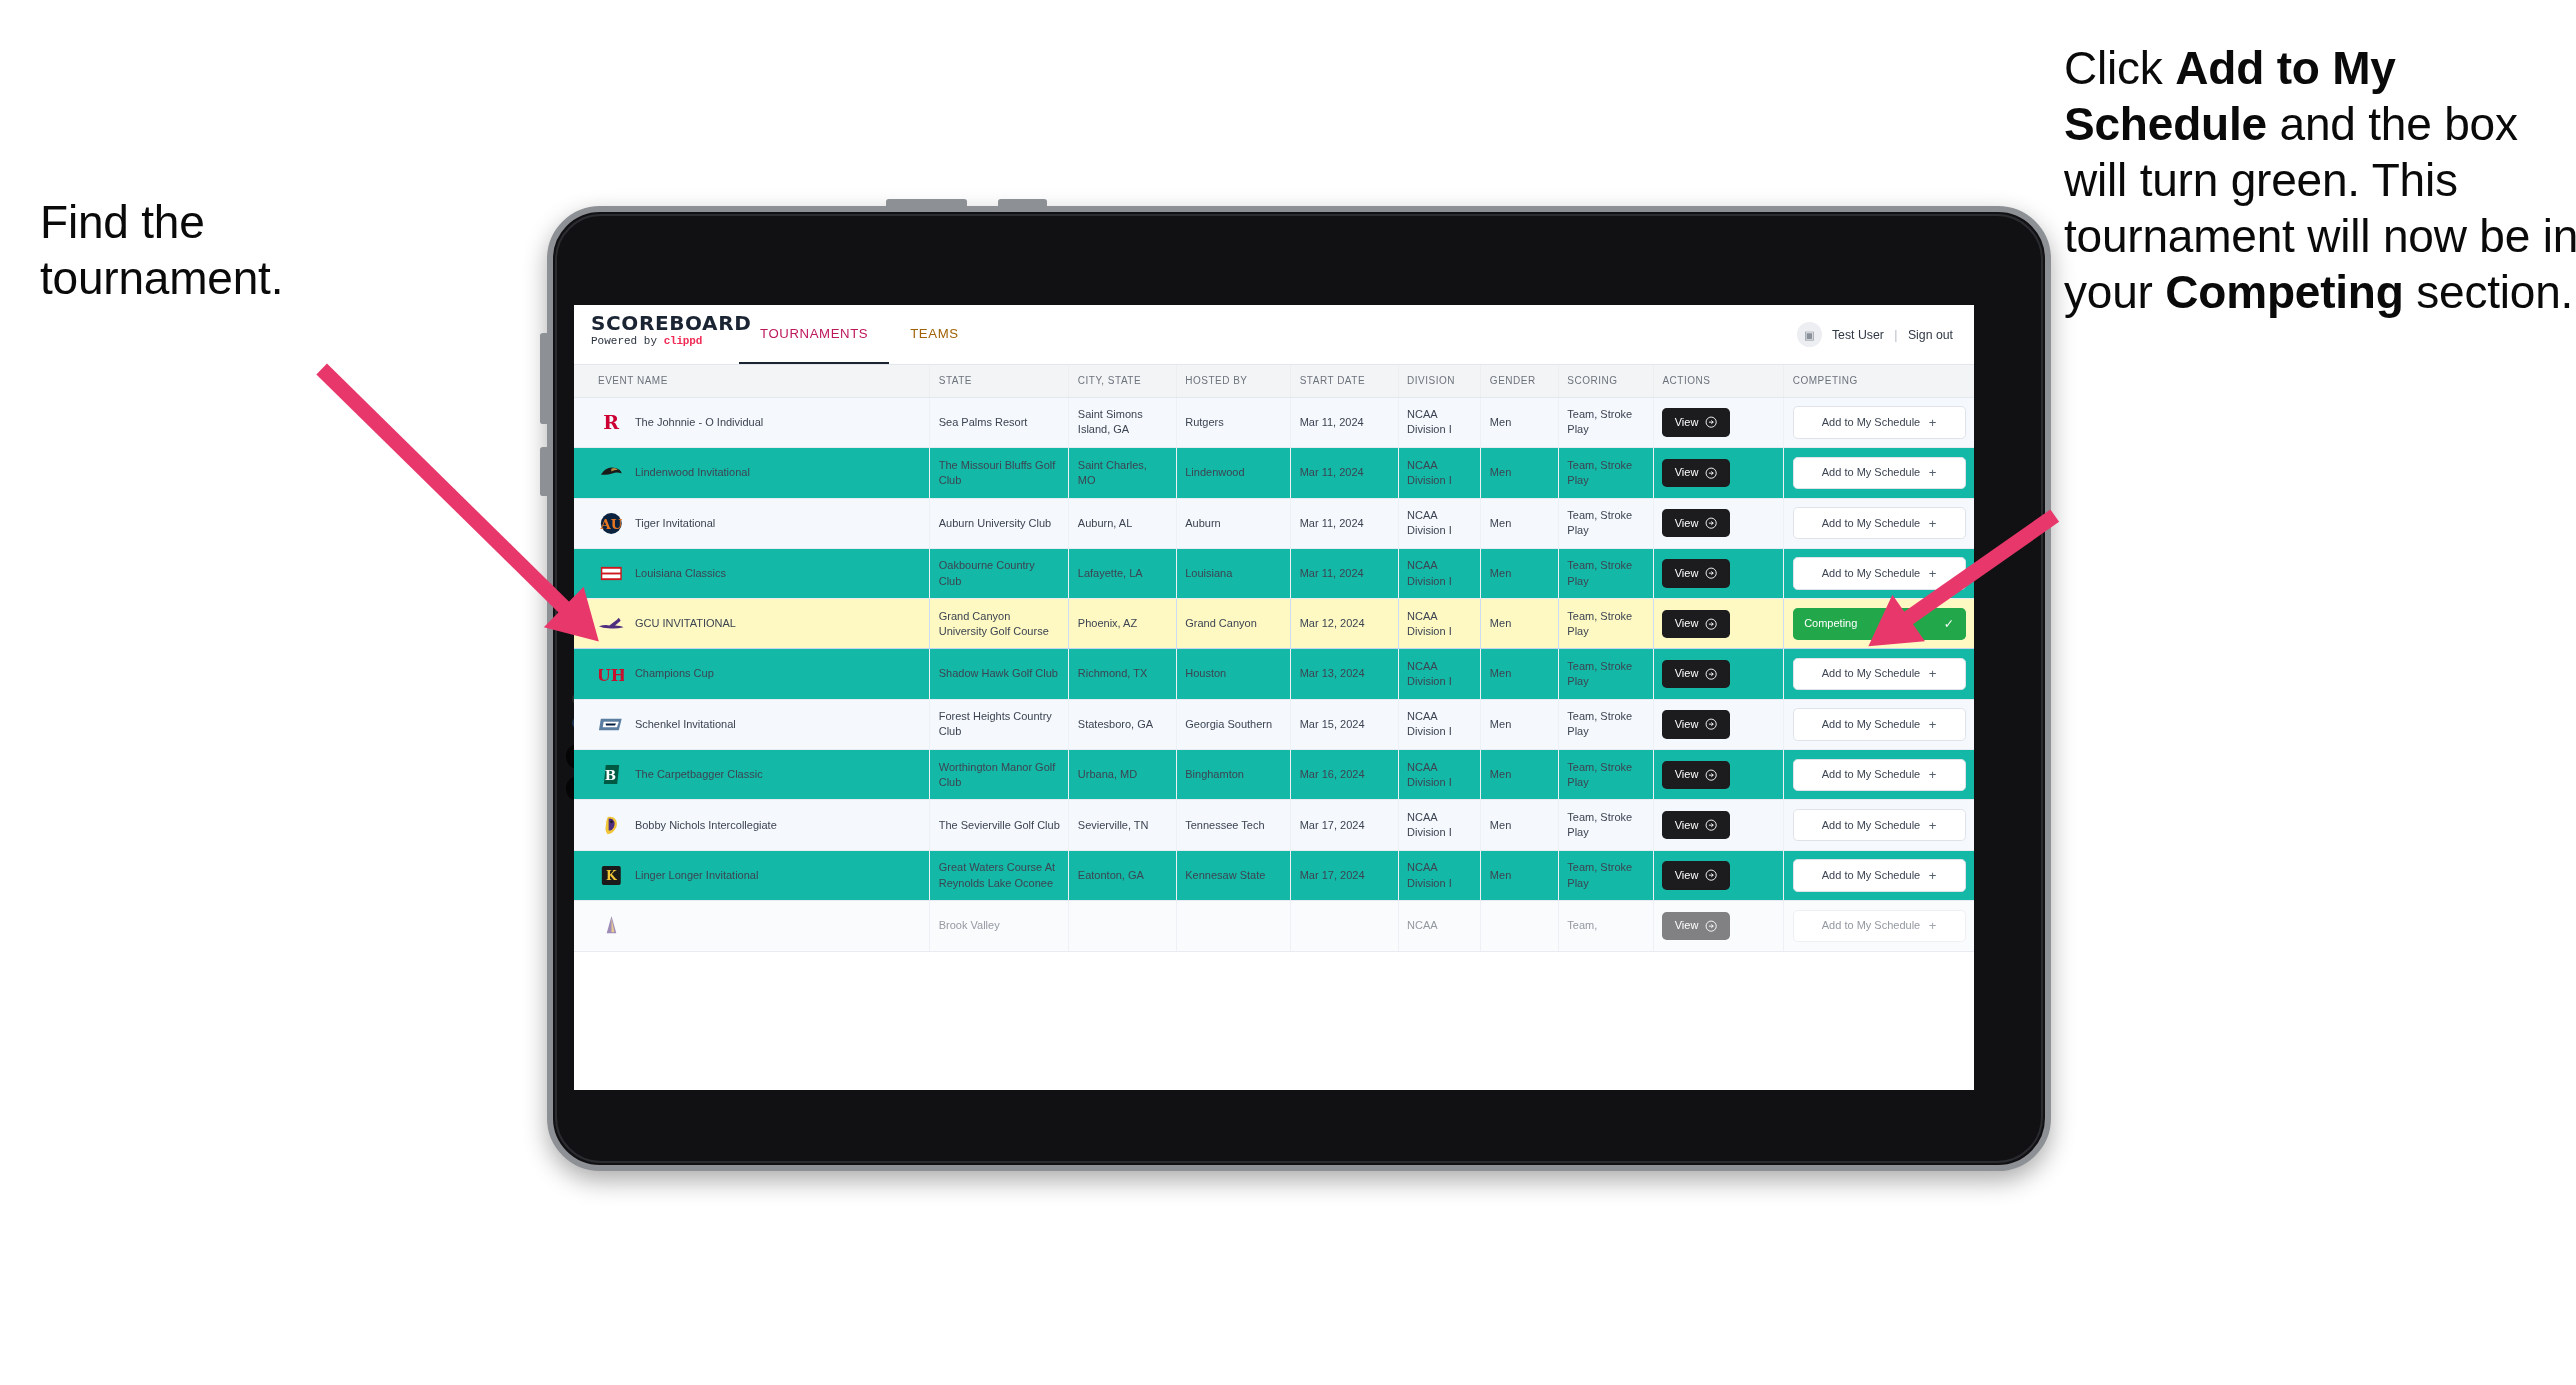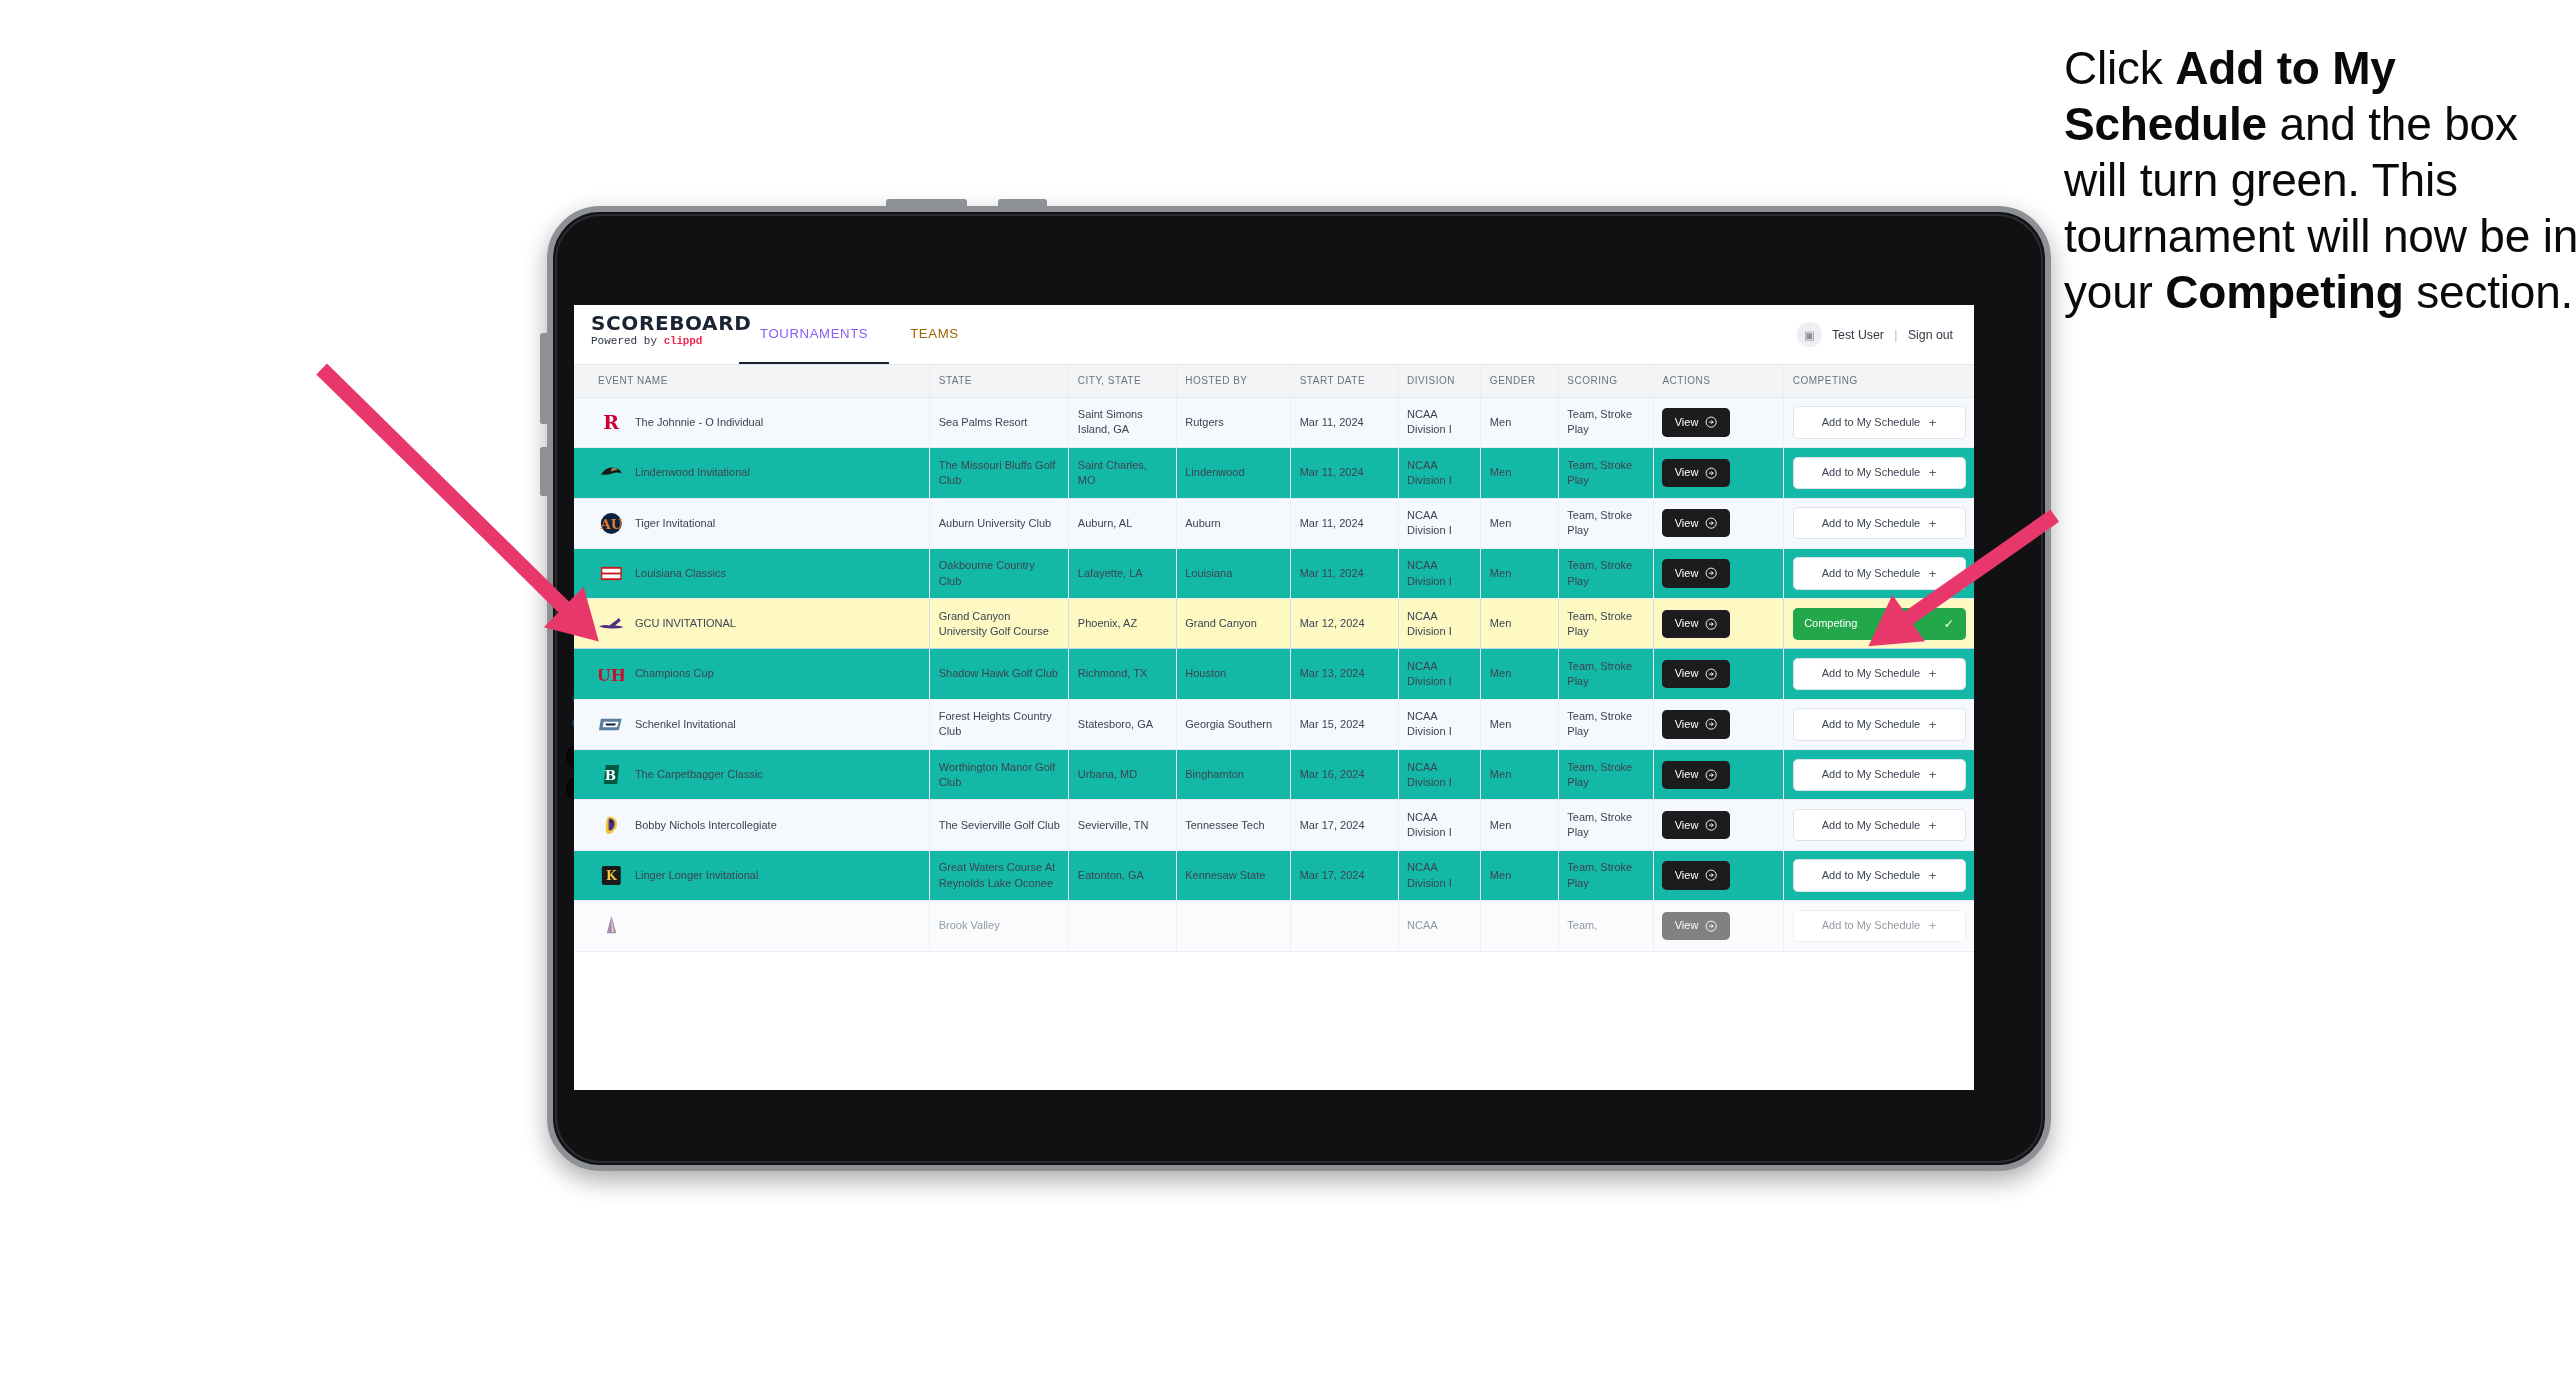--- a/index.html
+++ b/index.html
@@ -177,6 +177,10 @@
 
 <div class="page">
 
+  <div class="anno anno-left">
+    <span>Find the</span><br>
+    <span>tournament.</span>
+  </div>
 
   <div class="anno anno-right"><span>Click </span><b>Add to My Schedule</b><span> and the box will turn green. This tournament will now be in your </span><b>Competing</b><span> section.</span></div>
 

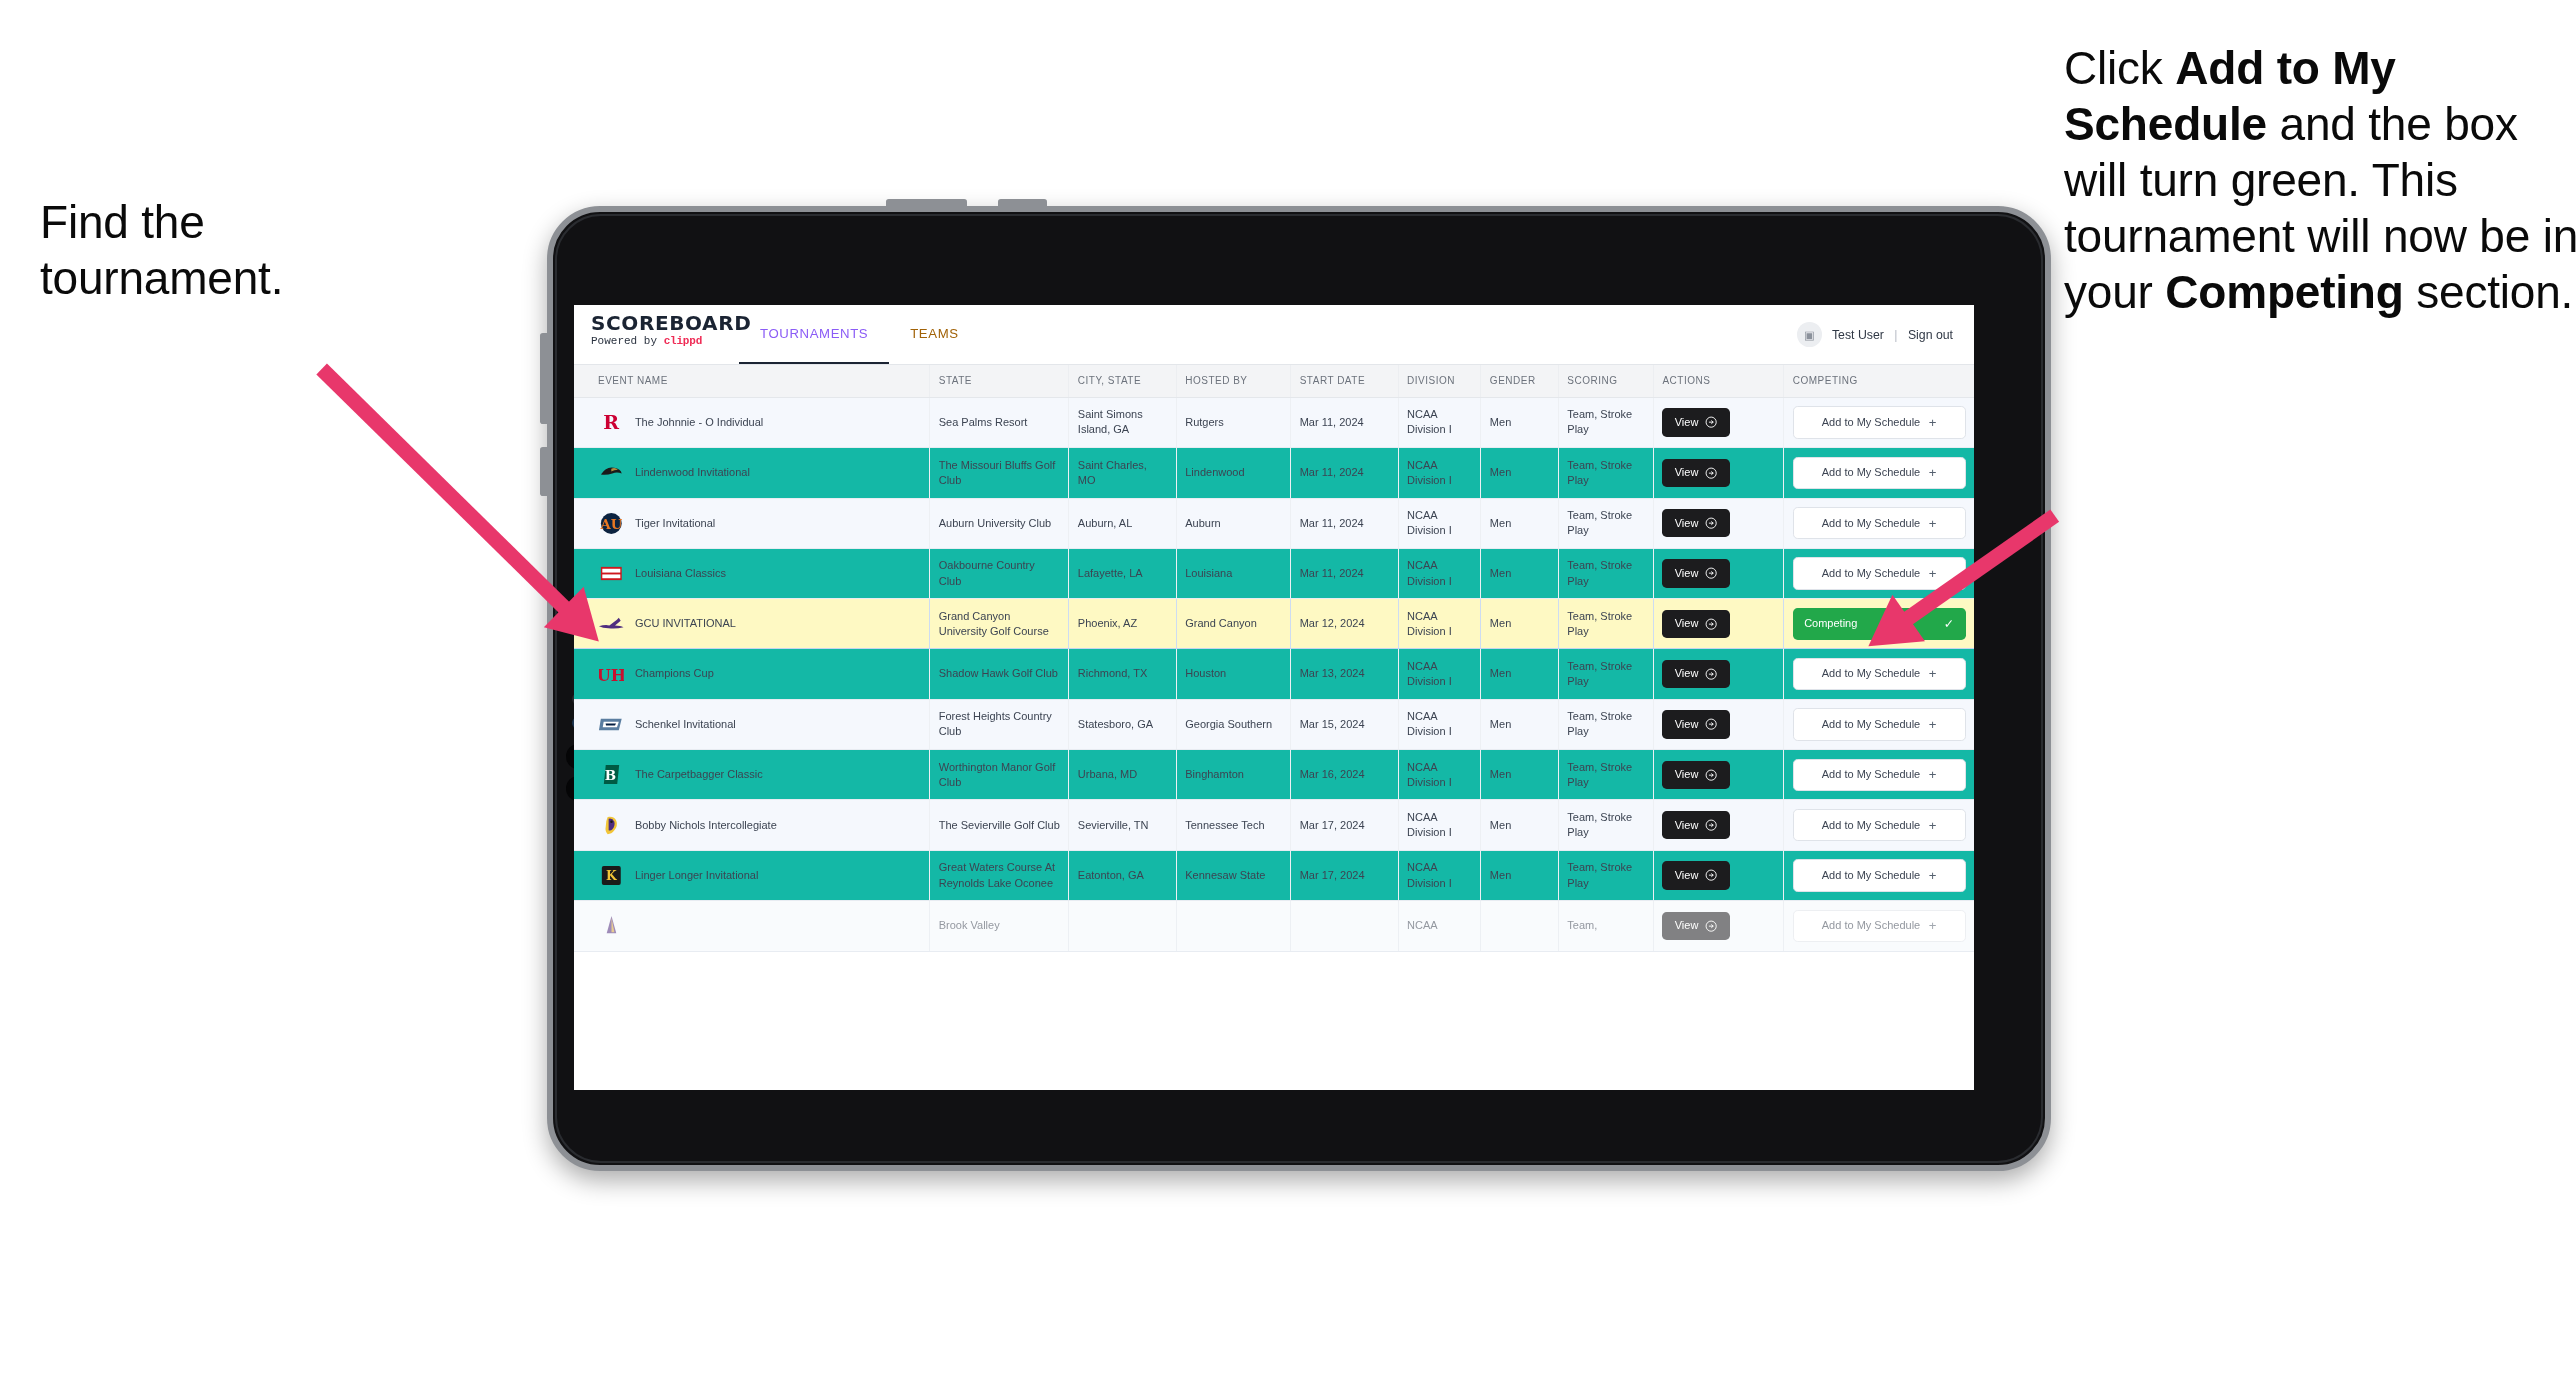--- a/index.html
+++ b/index.html
@@ -86,7 +86,7 @@
     font-size: 13.2px; letter-spacing: 0.6px; color: #a16207;
     border-bottom: 2.8px solid transparent; cursor: pointer;
   }
-  .nav-tab.active { border-bottom-color: #1b2433; color:#8b5cf6; }
+  .nav-tab.active { border-bottom-color: #1b2433; color:#be185d; }
 
   .topbar-right {
     margin-left: auto; display: flex; align-items: center; gap: 10.4px;

